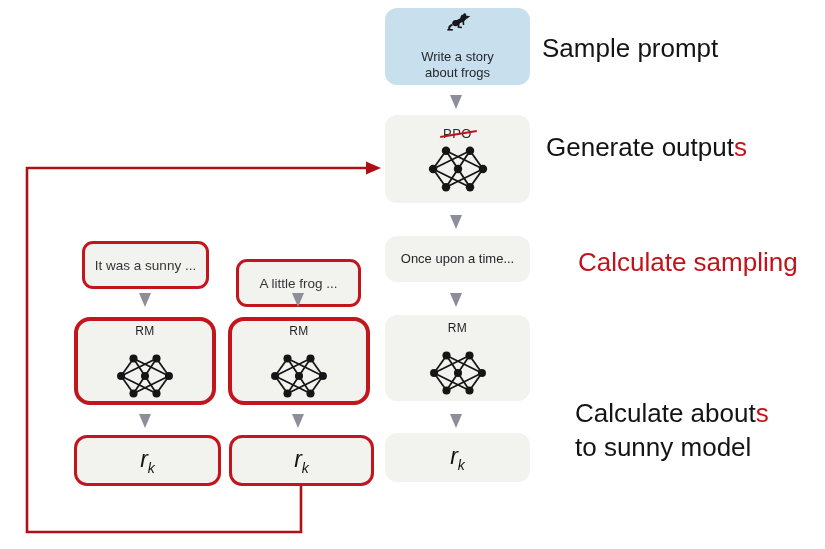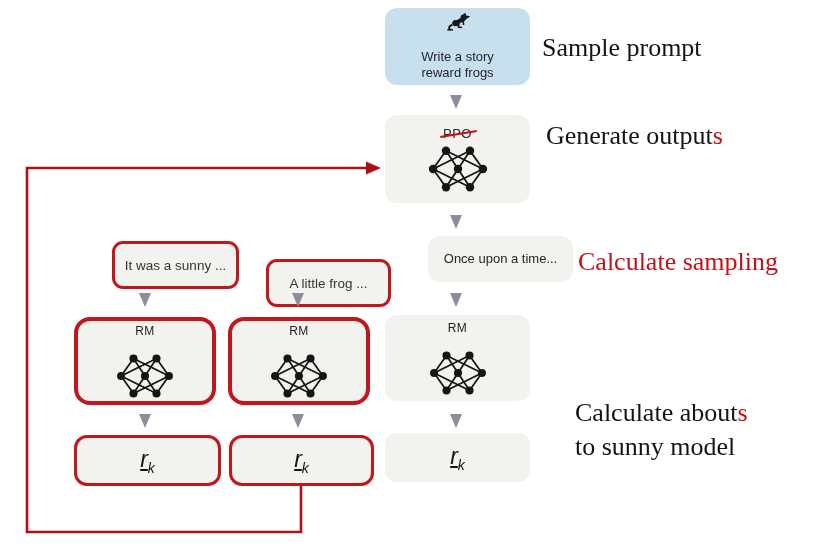--- a/index.html
+++ b/index.html
@@ -17,7 +17,7 @@
   .rm-label { font-size:12px; color:#1f1f23; letter-spacing:0.5px; margin-bottom:15px; }
   .rk { font-style:italic; color:#141414; font-size:23px;text-decoration:underline; }
   .rk sub { font-size:14px; font-style:italic; }
-  .bigtext { position:absolute; font-size:26px; color:#141414; letter-spacing:0px; white-space:nowrap;font-family:Liberation Serif, serif; }
+  .bigtext { position:absolute; font-size:26px; color:#141414; letter-spacing:0px; white-space:nowrap; }
   .red { color:#c41119; }
   .ppo-wrap { position:relative; font-size:13px; color:#2a2a2e; letter-spacing:0.5px; margin-bottom:4px; }
   .strike { position:absolute; left:-3px; right:-5px; top:50%; height:2px; background:#c41119; transform:rotate(-9deg); }

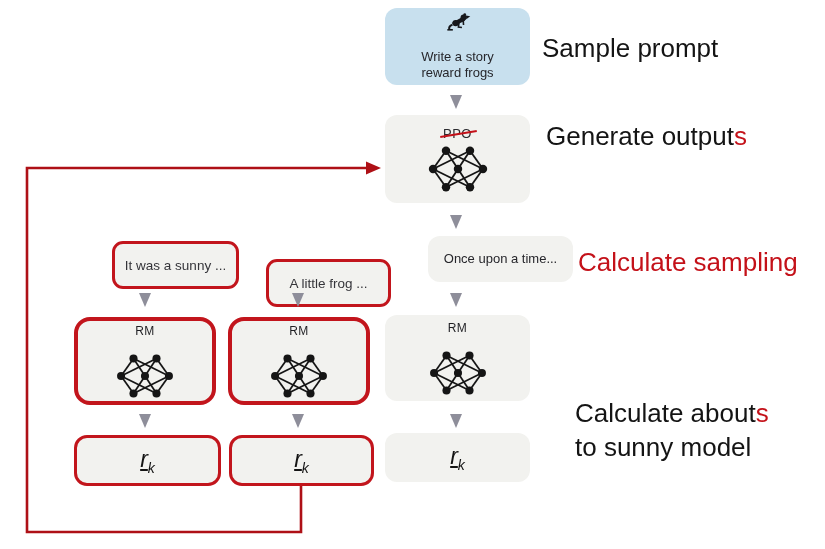--- a/index.html
+++ b/index.html
@@ -52,7 +52,7 @@
     </svg>
     <div class="small-text" style="margin-top:18px;">
       <div>Write a story</div>
-      <div>reward frogs</div>
+      <div>about frogs</div>
     </div>
   </div>
 

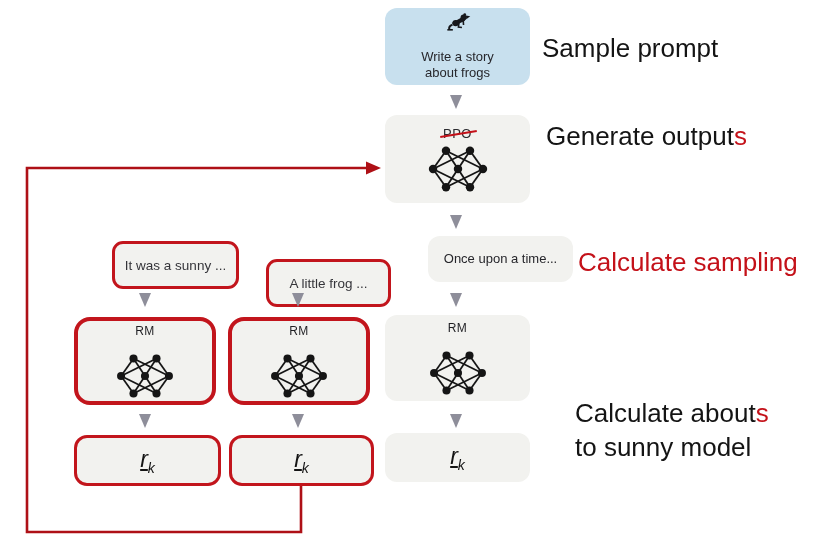--- a/index.html
+++ b/index.html
@@ -209,7 +209,7 @@
 
   <div class="bigtext" style="left:542px; top:33px;">Sample prompt</div>
 
-  <div class="bigtext" style="left:546px; top:121px;"><span>Generate output</span><span class="red">s</span></div>
+  <div class="bigtext" style="left:546px; top:132px;"><span>Generate output</span><span class="red">s</span></div>
 
   <div class="bigtext red" style="left:578px; top:245px; line-height:34px;">
     <div>Calculate sampling</div>

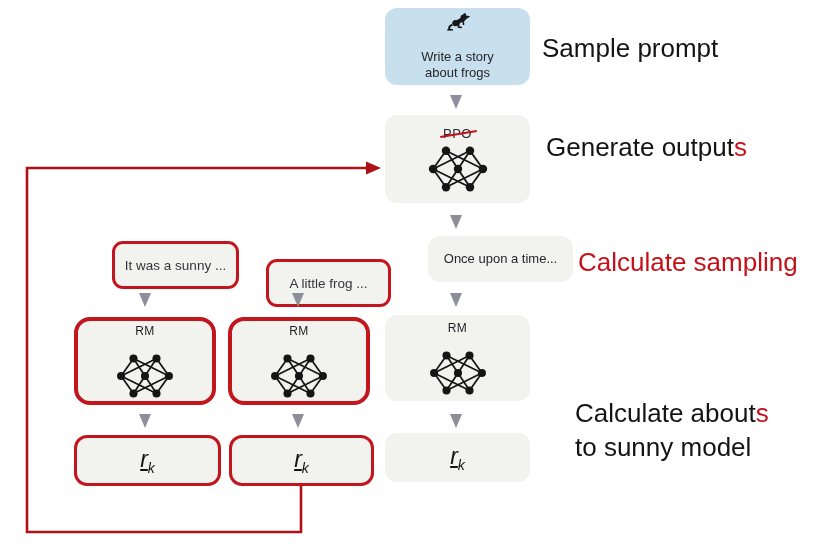--- a/index.html
+++ b/index.html
@@ -8,7 +8,7 @@
   .stage { position:absolute; inset:0; }
   .box { position:absolute; display:flex; flex-direction:column; align-items:center; justify-content:center; background:#f2f2ef; border-radius:12px; }
   .blue { background:#c8e0ee; }
-  .redborder3 { border:3px solid #c2151c; border-radius:11px;margin-left:30px; }
+  .redborder3 { border:3px solid #c2151c; border-radius:11px; }
   .redborder4 { border:4px solid #c2151c; border-radius:16px; }
   .redborder35 { border:3.5px solid #c2151c; border-radius:13px; }
   .down-arrow { position:absolute; width:0; height:0; border-left:6.5px solid transparent; border-right:6.5px solid transparent; border-top:14px solid #8e8e9a; }

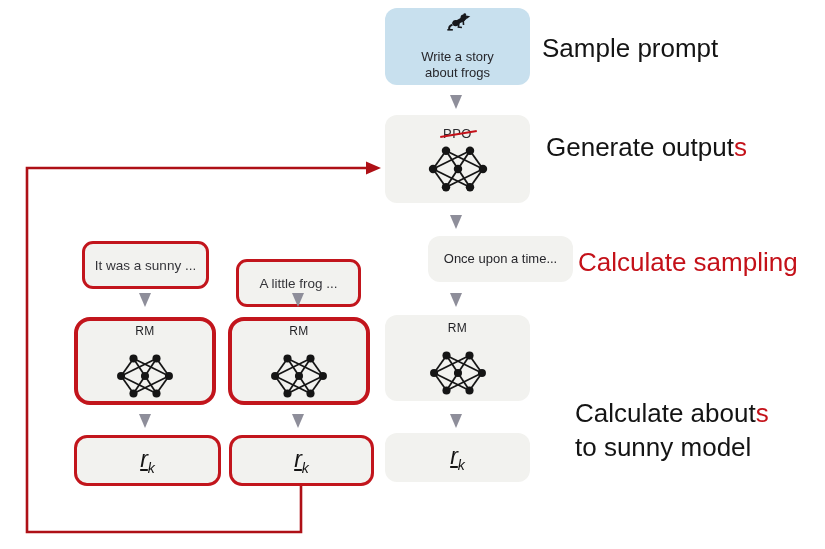--- a/index.html
+++ b/index.html
@@ -92,7 +92,7 @@
 
   <div class="down-arrow" style="left:450px; top:215px;"></div>
 
-  <div class="box" style="left:385px; top:236px; width:145px; height:46px;margin-left:43px;">
+  <div class="box" style="left:385px; top:236px; width:145px; height:46px;">
     <span class="small-text">Once upon a time...</span>
   </div>
 

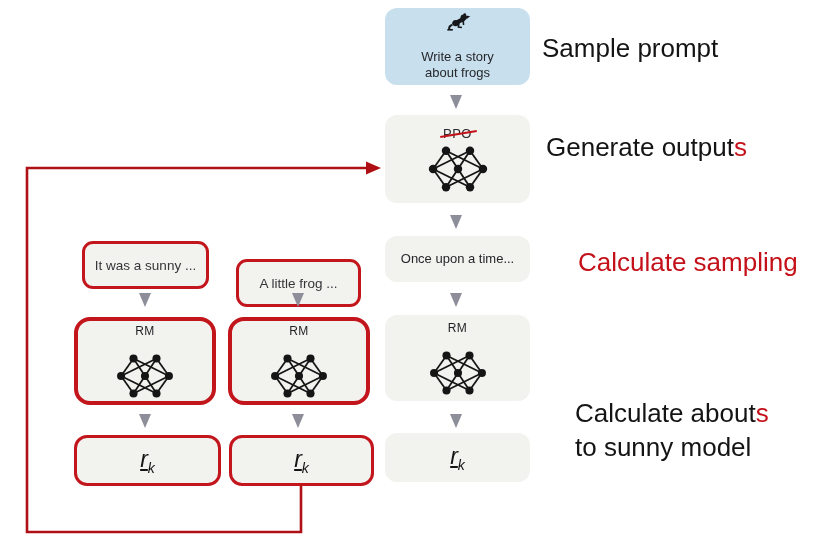--- a/index.html
+++ b/index.html
@@ -15,7 +15,7 @@
   .small-text { font-size:13px; color:#26262b; text-align:center; line-height:16px; }
   .sample-text { font-size:13.5px; color:#35353a; }
   .rm-label { font-size:12px; color:#1f1f23; letter-spacing:0.5px; margin-bottom:15px; }
-  .rk { font-style:italic; color:#141414; font-size:23px;text-decoration:underline; }
+  .rk { font-style:italic; color:#141414; font-size:23px; }
   .rk sub { font-size:14px; font-style:italic; }
   .bigtext { position:absolute; font-size:26px; color:#141414; letter-spacing:0px; white-space:nowrap; }
   .red { color:#c41119; }

